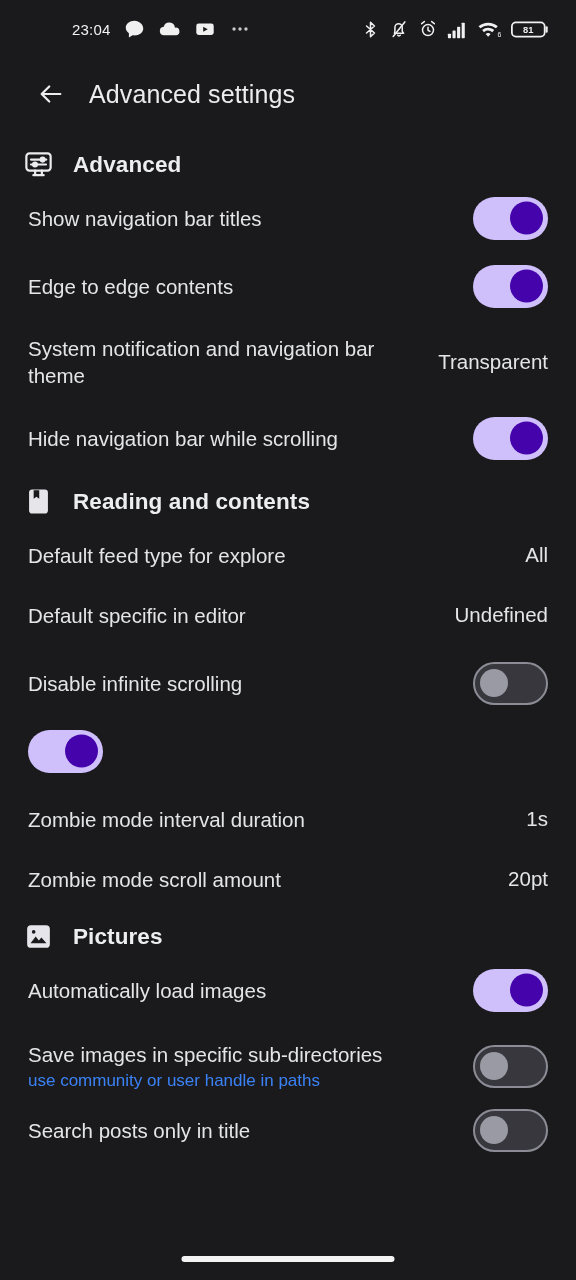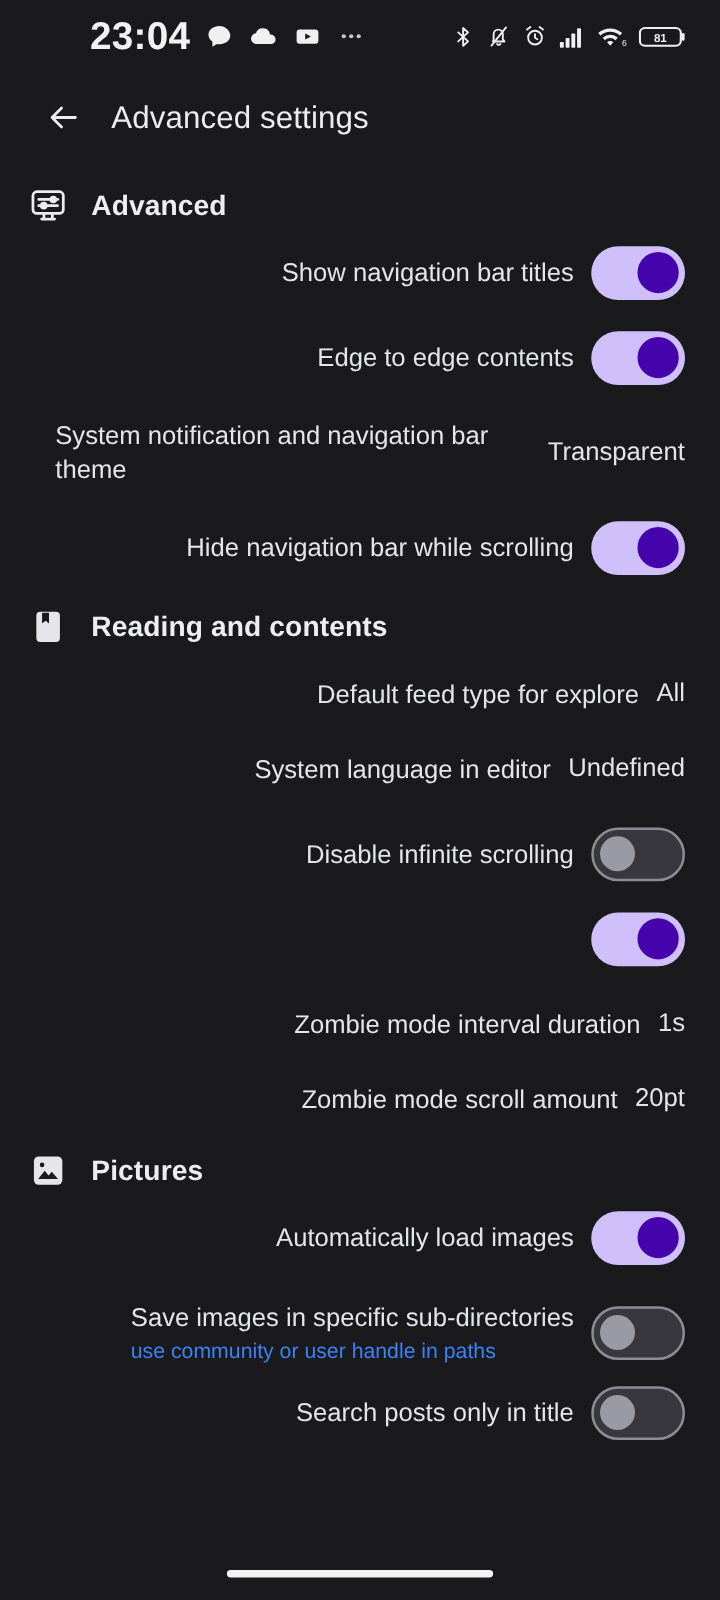--- a/index.html
+++ b/index.html
@@ -18,7 +18,7 @@
     padding:0 26px 0 72px;
   }
   .sb-left { display:flex; align-items:center; gap:13px; }
-  .sb-time { color:#f2f2f3; font-size:31px; font-weight:700; letter-spacing:.2px; }
+  .sb-time { color:#f2f2f3; font-size:15px; font-weight:400; letter-spacing:.2px; }
   .sb-right { display:flex; align-items:center; gap:9px; }
   .sb-ico { display:block; }
 

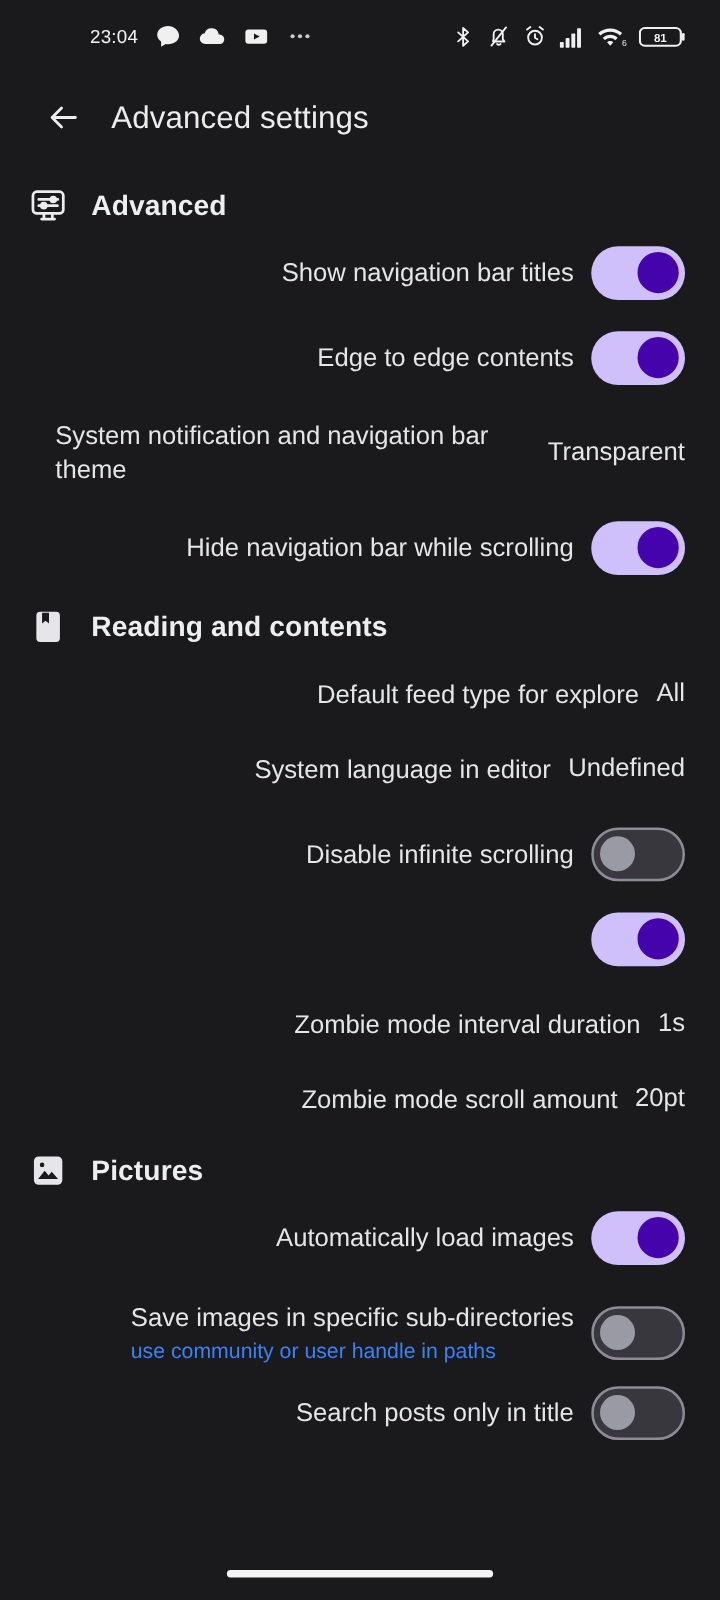--- a/index.html
+++ b/index.html
@@ -38,7 +38,7 @@
 
   
   .row {
-    display:flex; align-items:center; justify-content:flex-end;
+    display:flex; align-items:center; justify-content:space-between;
     padding:0 28px; min-height:46px; gap:14px;
   }
   .row.tall { min-height:62px; }

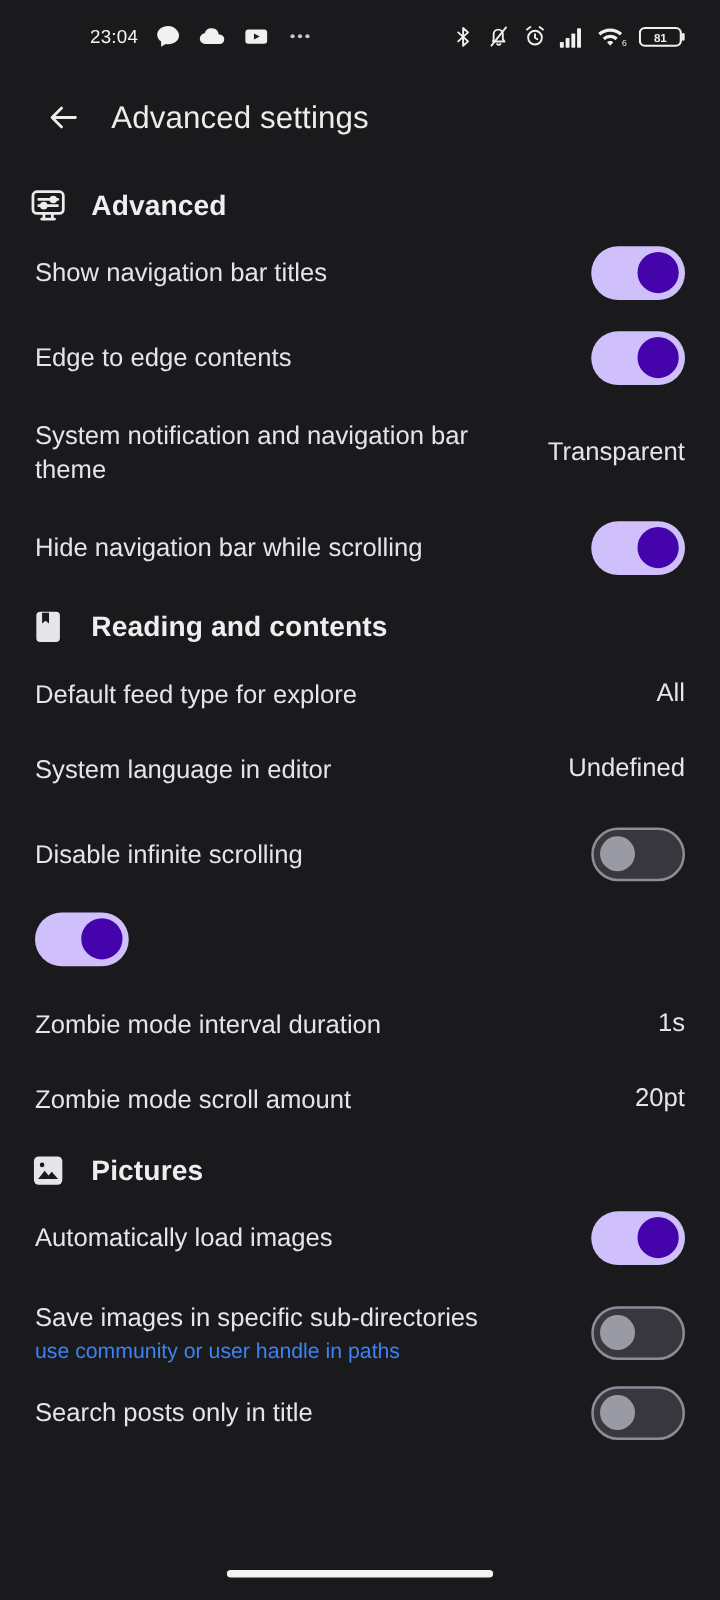--- a/index.html
+++ b/index.html
@@ -203,7 +203,7 @@
 
     <div class="row">
       <div class="row-texts">
-        <span class="row-label">System language in editor</span>
+        <span class="row-label">Default specific in editor</span>
       </div>
       <span class="row-value">Undefined</span>
     </div>

